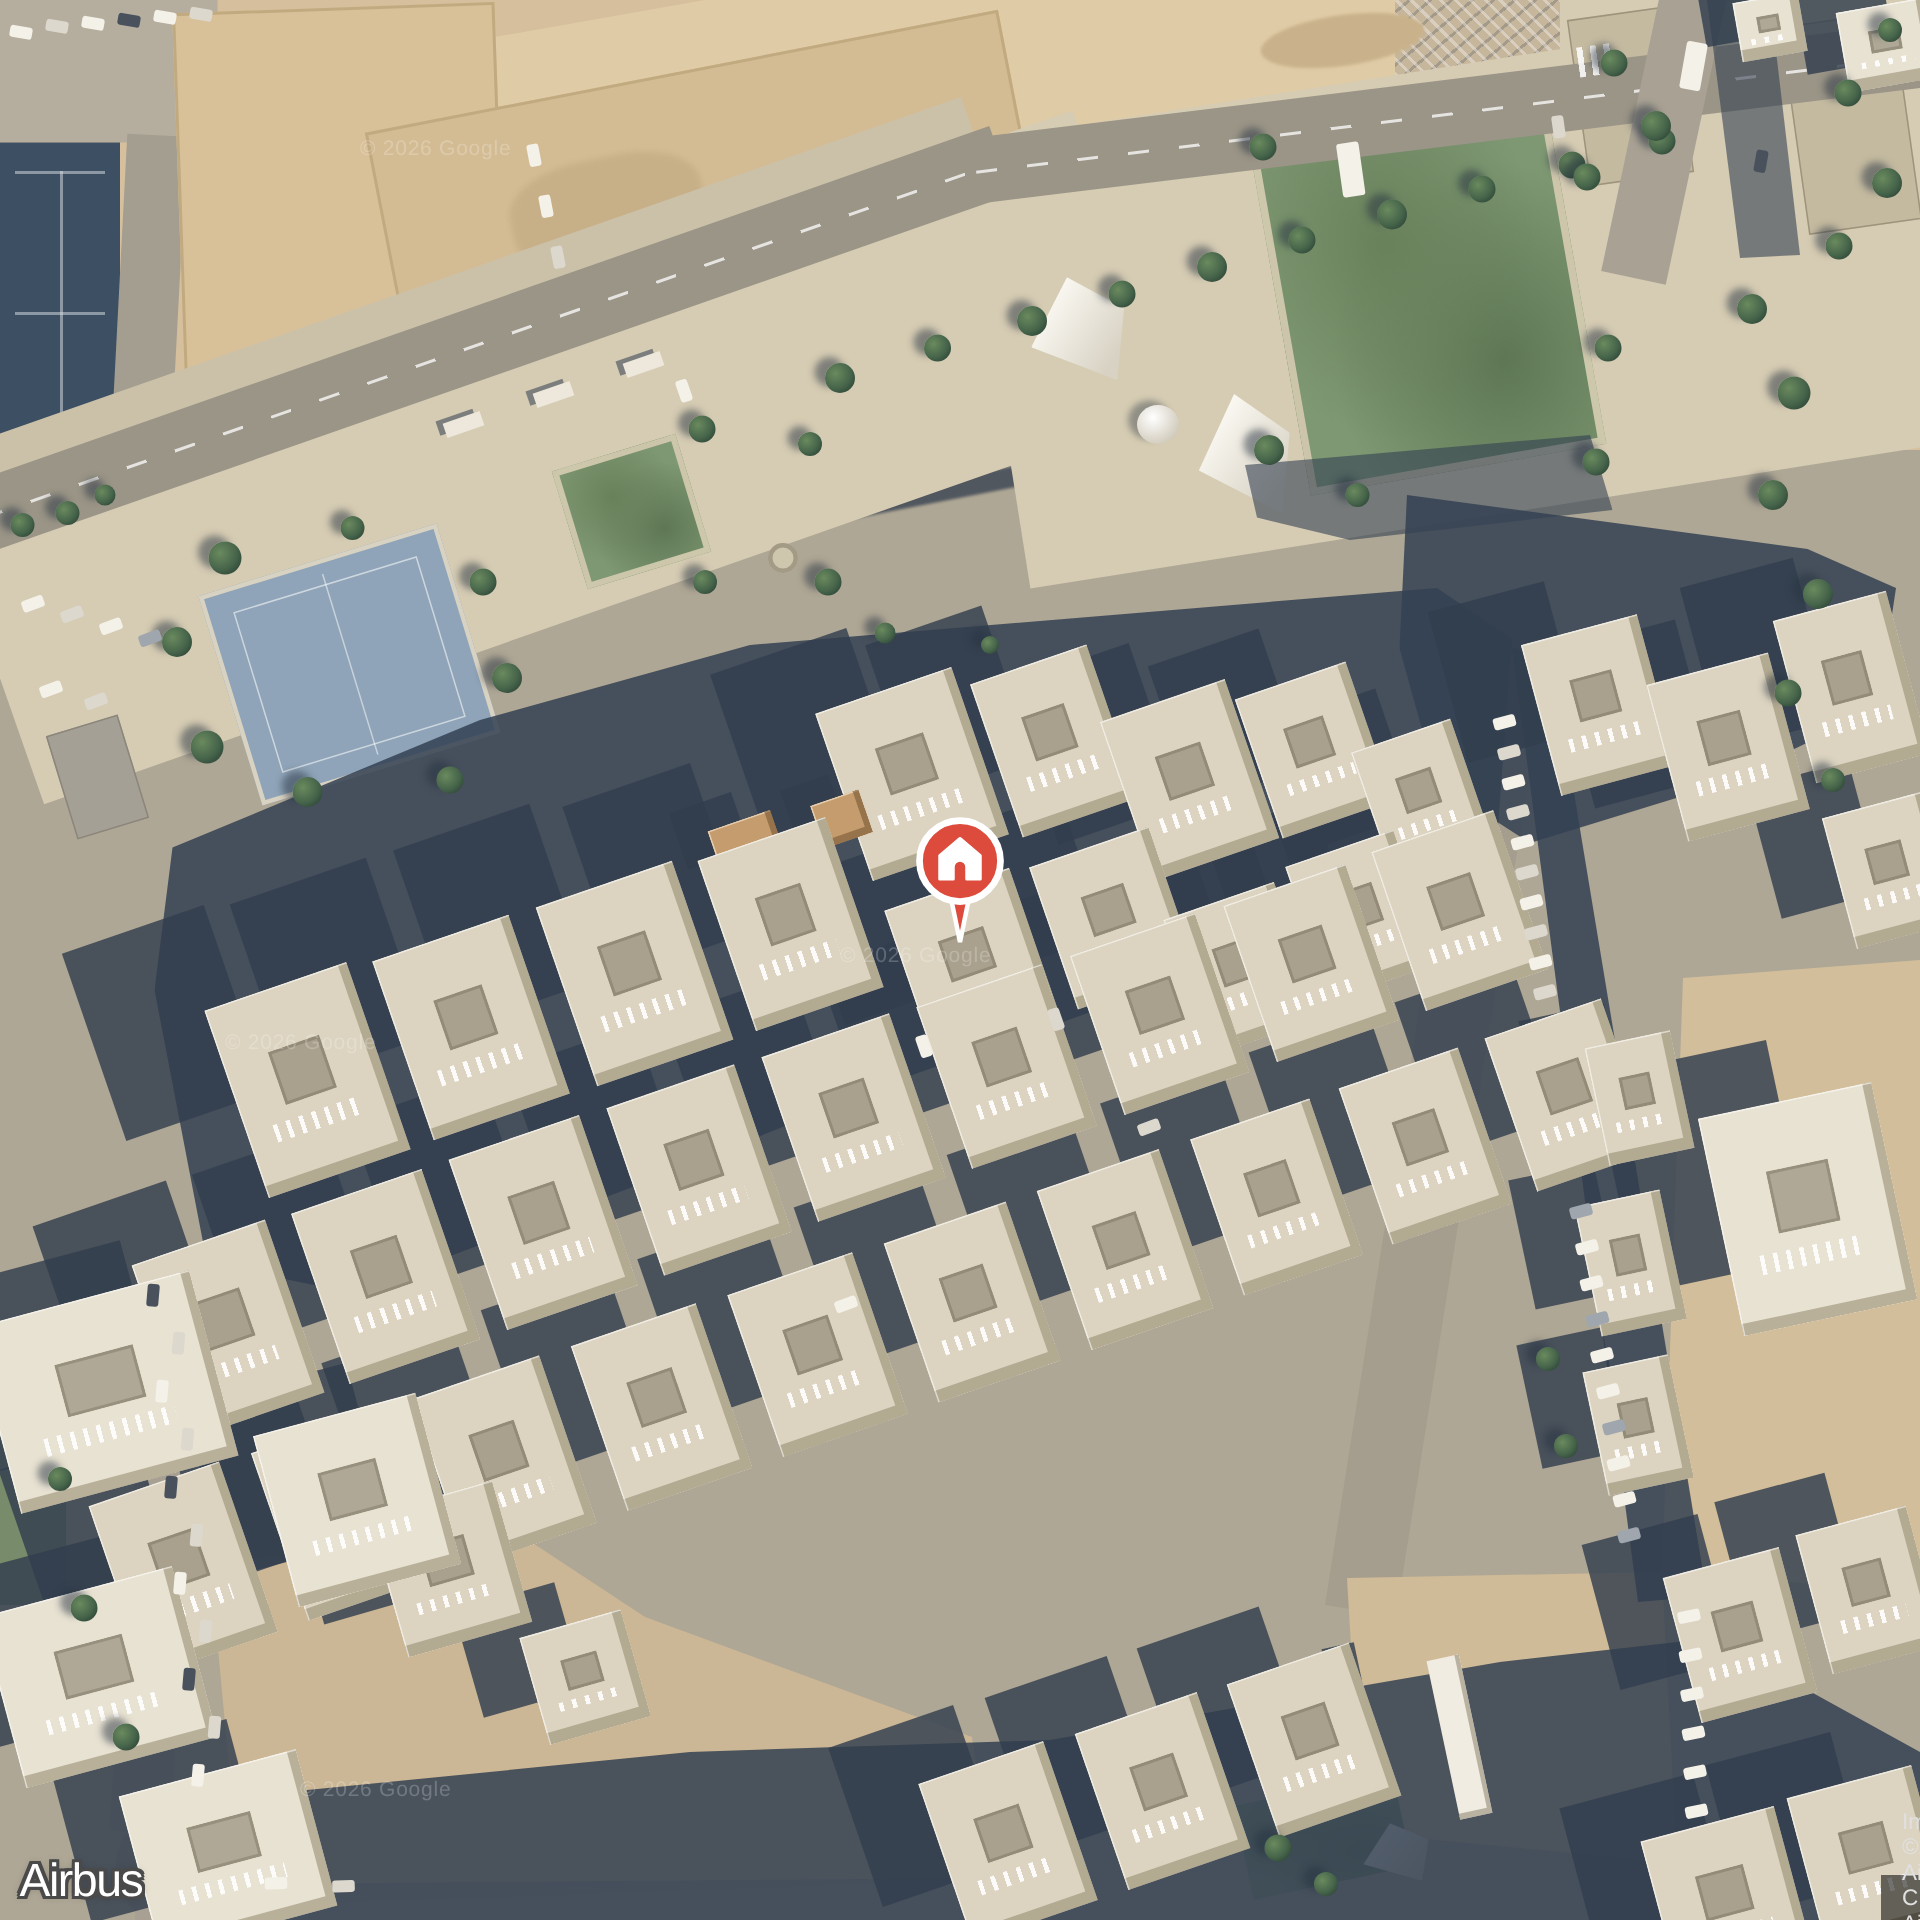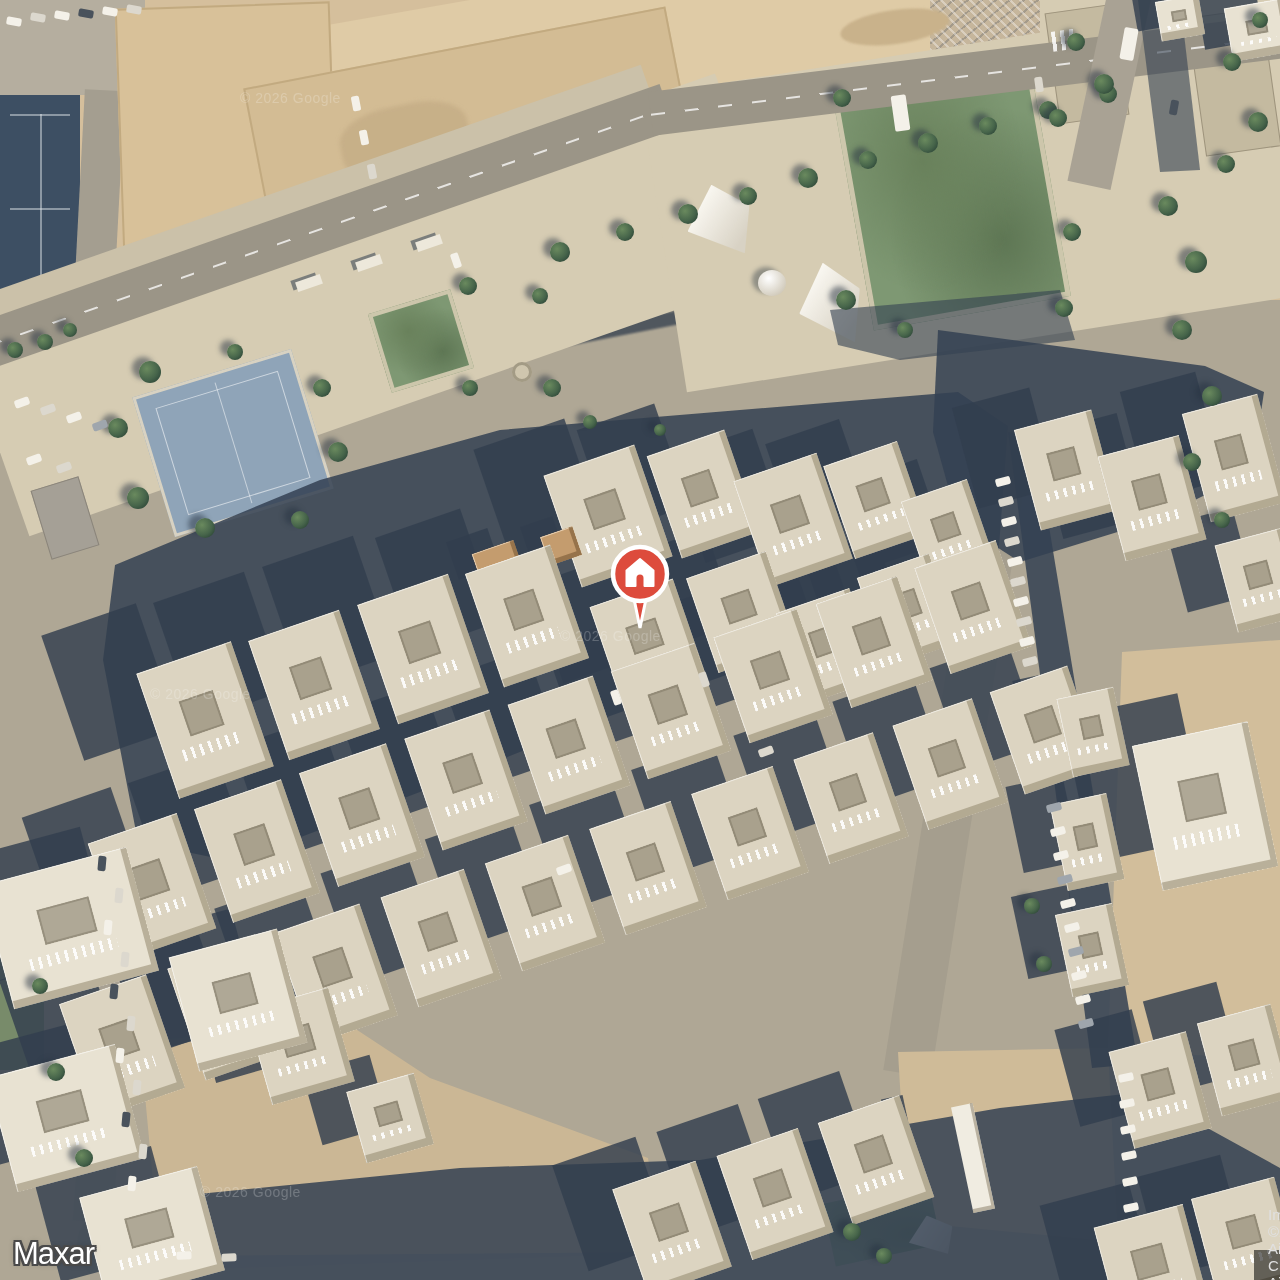--- a/index.html
+++ b/index.html
@@ -582,7 +582,7 @@
   <div class="wm" style="left:200px;top:1184px">© 2026 Google</div>
   <div class="wm" style="left:240px;top:90px">© 2026 Google</div>
 
-  <div id="glogo">Maxar</div>
+  <div id="glogo">Airbus</div>
   <div id="attrib">
     <span>Imagery ©2026 Airbus, CNES / Airbus, Maxar Technologies</span>
   </div>

